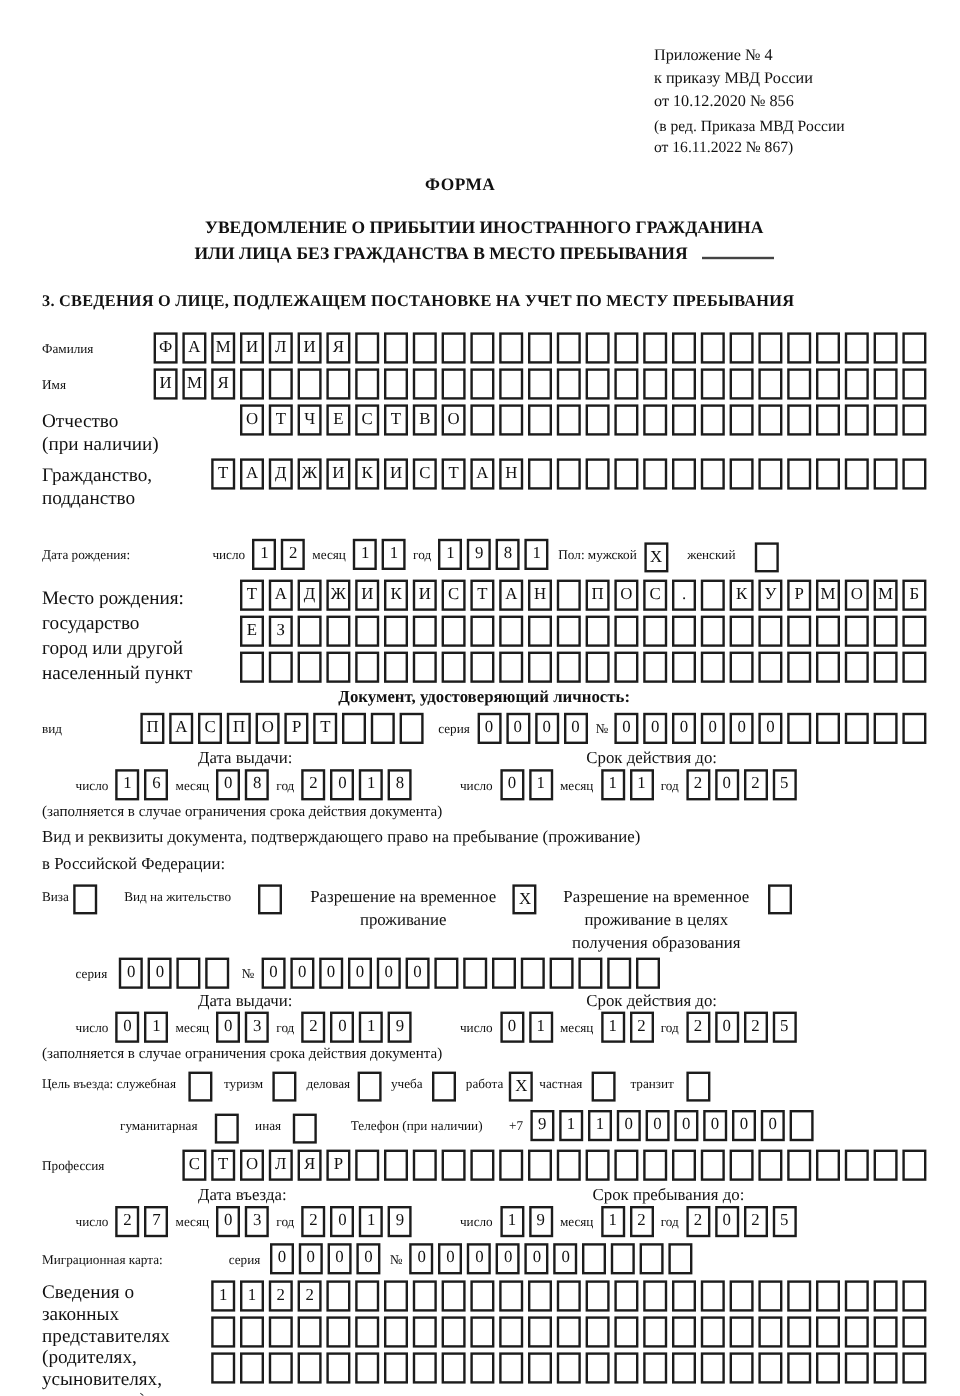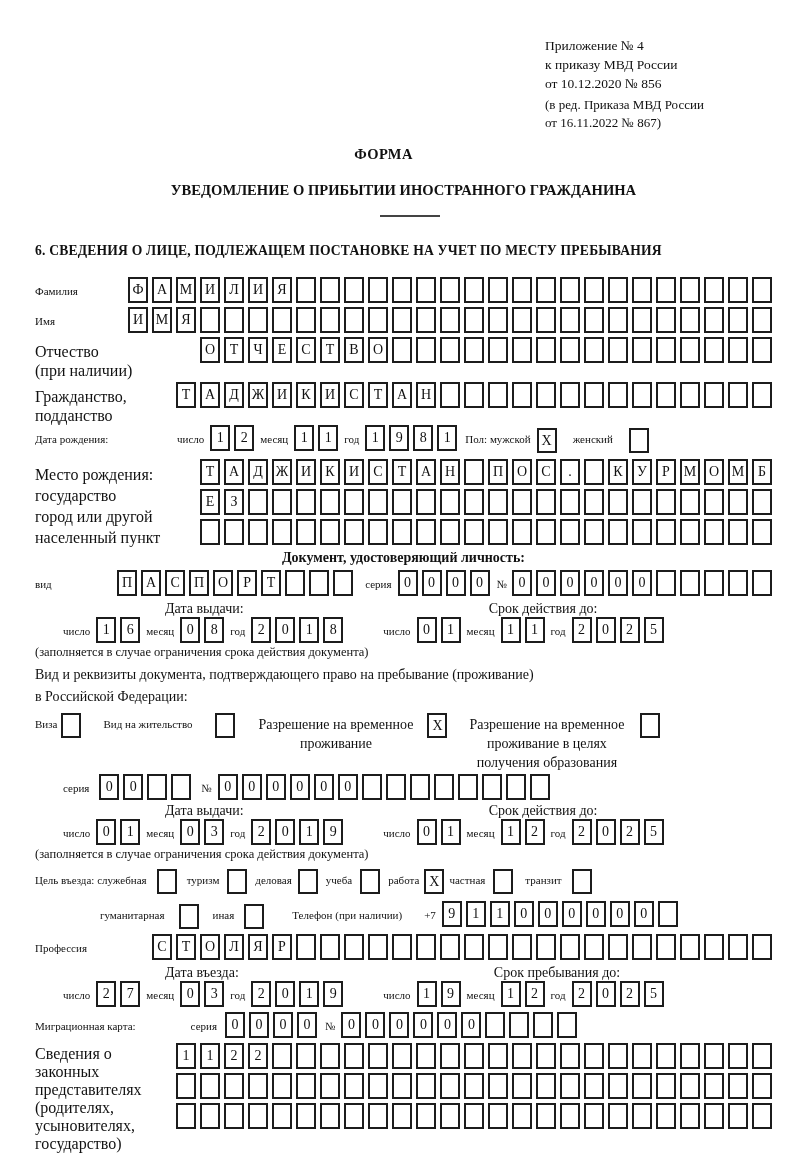--- a/index.html
+++ b/index.html
@@ -46,7 +46,7 @@
   <div class="title">
     <div>УВЕДОМЛЕНИЕ О ПРИБЫТИИ ИНОСТРАННОГО ГРАЖДАНИНА</div>
     <div>
-      <span class="blank-line"></span>
+      <span>ИЛИ ЛИЦА БЕЗ ГРАЖДАНСТВА В МЕСТО ПРЕБЫВАНИЯ</span><span class="blank-line"></span>
     </div>
   </div>
 

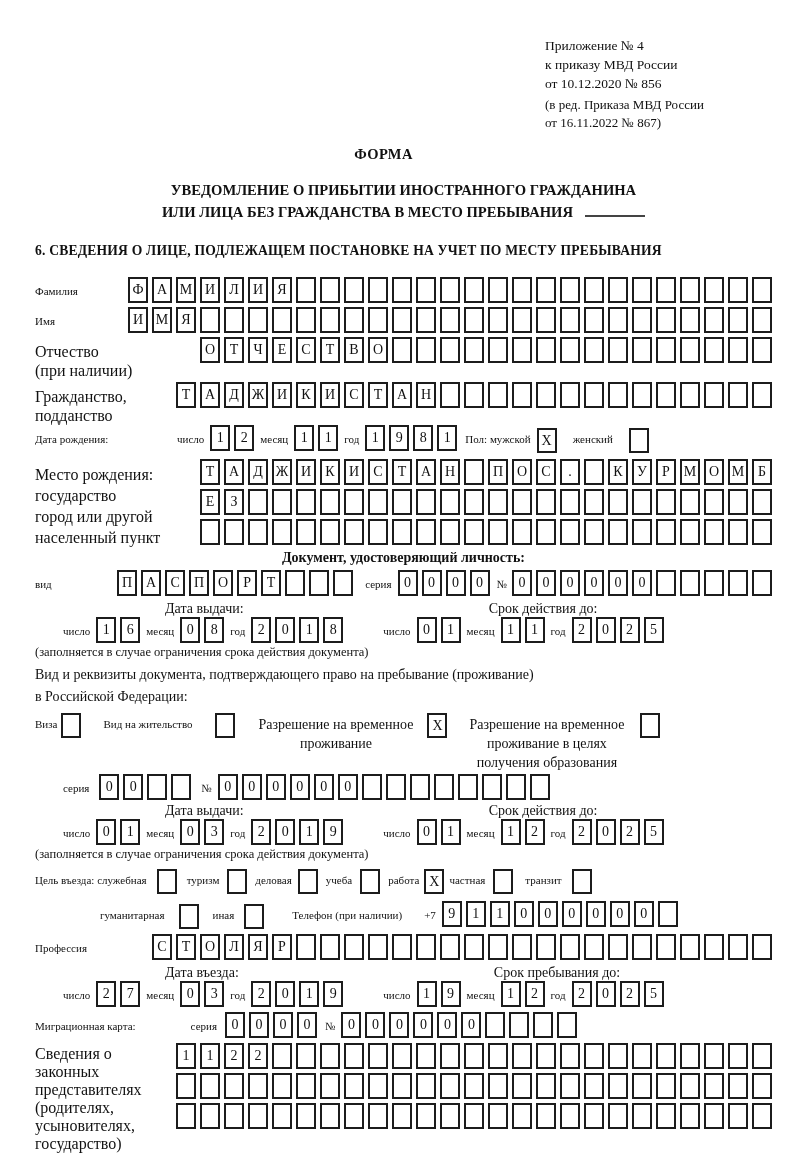--- a/index.html
+++ b/index.html
@@ -50,7 +50,7 @@
     </div>
   </div>
 
-  <div class="sec">6. СВЕДЕНИЯ О ЛИЦЕ, ПОДЛЕЖАЩЕМ ПОСТАНОВКЕ НА УЧЕТ ПО МЕСТУ ПРЕБЫВАНИЯ</div>
+  <div class="sec">3. СВЕДЕНИЯ О ЛИЦЕ, ПОДЛЕЖАЩЕМ ПОСТАНОВКЕ НА УЧЕТ ПО МЕСТУ ПРЕБЫВАНИЯ</div>
 
   <div class="form">
 

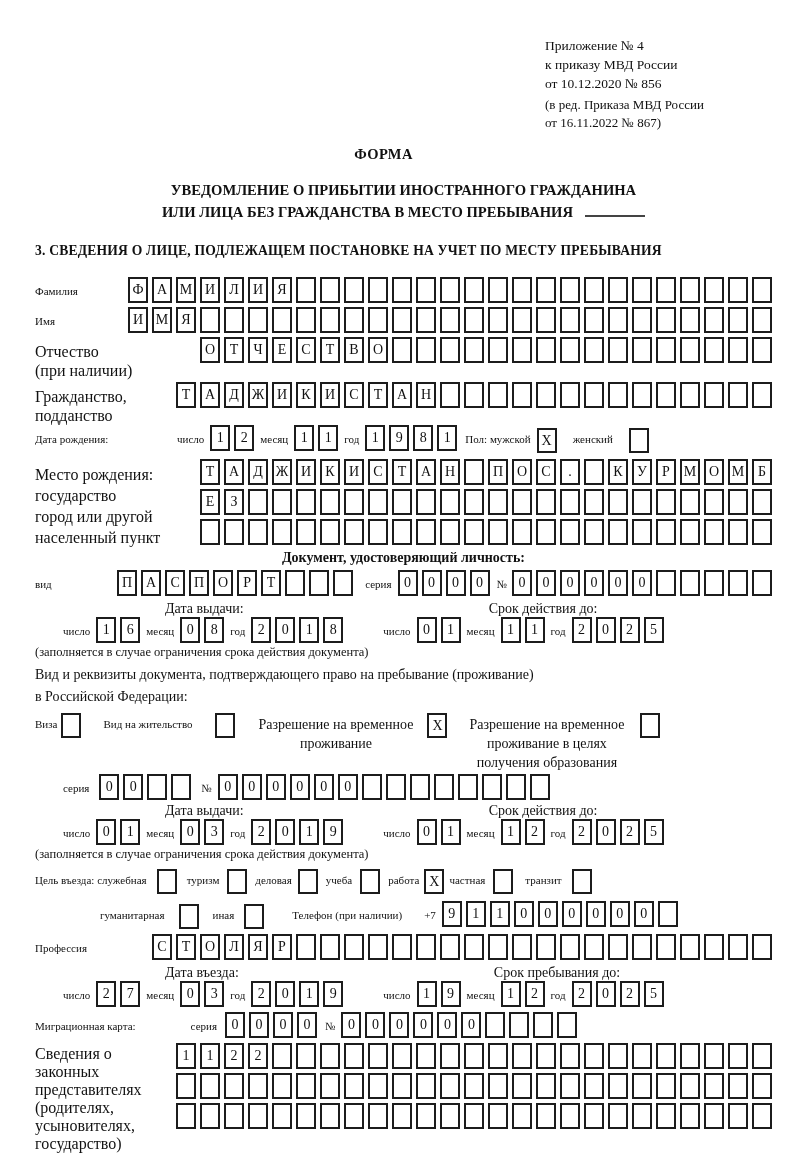--- a/index.html
+++ b/index.html
@@ -153,7 +153,7 @@
         </span>
     </div>
 
-    <div class="row" style="margin-bottom:0">
+    <div class="row" style="margin-bottom:24px">
       <span class="lbl-block" style="width:150px">
         <span style="display:block">Гражданство,</span>
         <span style="display:block">подданство</span>

